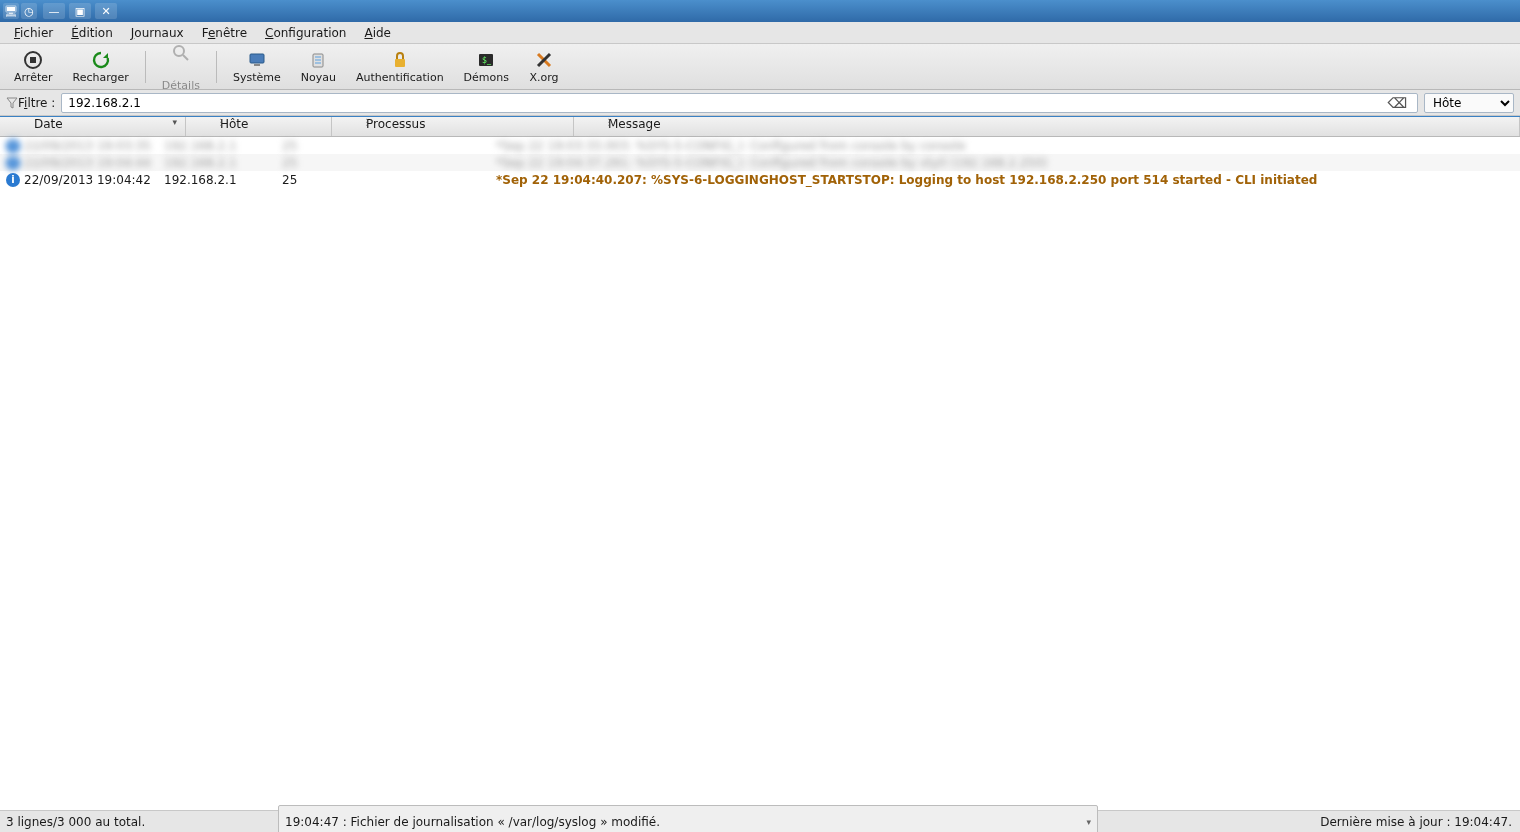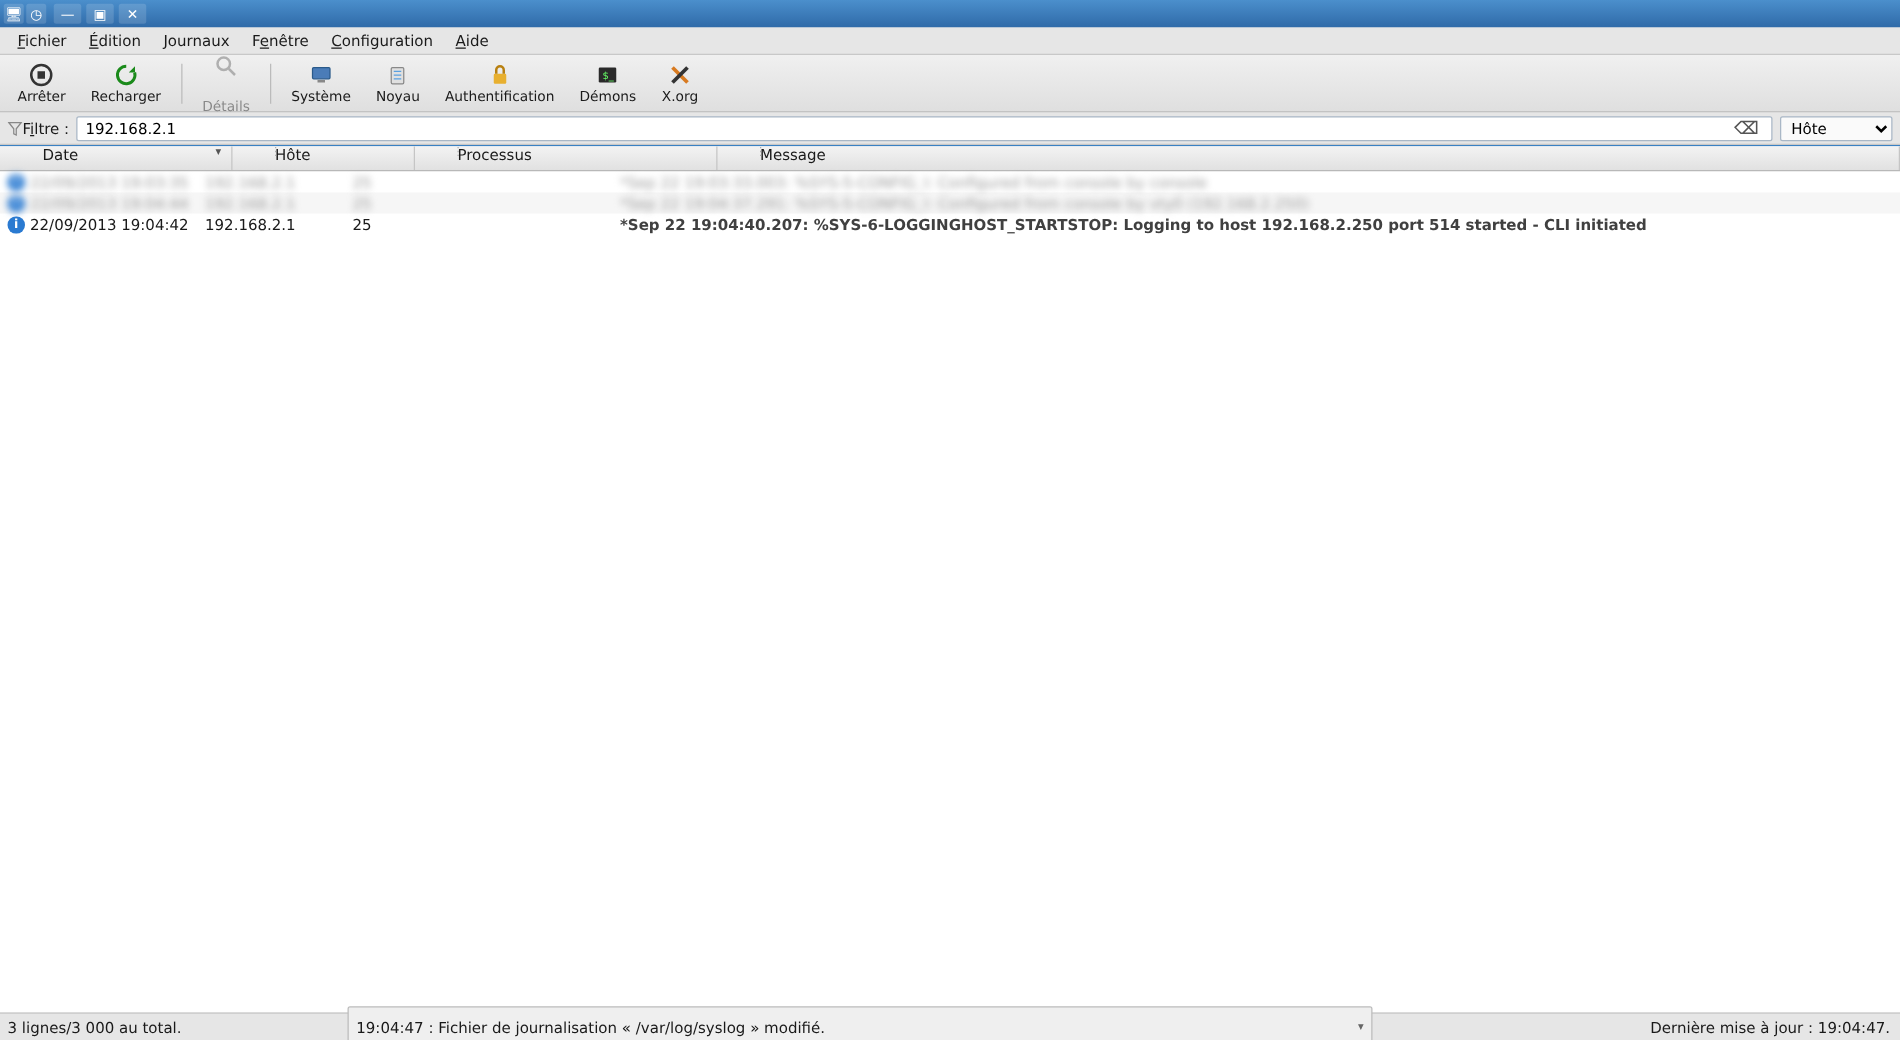--- a/index.html
+++ b/index.html
@@ -50,7 +50,7 @@
 .trow .td { padding:0 6px; overflow:hidden; white-space:nowrap; text-overflow:ellipsis; display:flex; align-items:center; }
 .tico { width:14px; height:14px; border-radius:50%; background:#2a7ad1; color:#fff; font-size:10px; font-weight:bold; display:inline-flex; align-items:center; justify-content:center; margin-right:4px; flex-shrink:0; }
 .blur { filter:blur(3px); color:#999; user-select:none; }
-.bold { font-weight:bold; color:#404040; }
+.bold { font-weight:bold; color:#a16207; }
 
 
 .statusbar { height:22px; background:#e6e6e6; border-top:1px solid #c8c8c8; display:flex; align-items:center; font-size:12px; padding:0 4px; gap:24px; position:absolute; bottom:0; left:0; right:0; }

